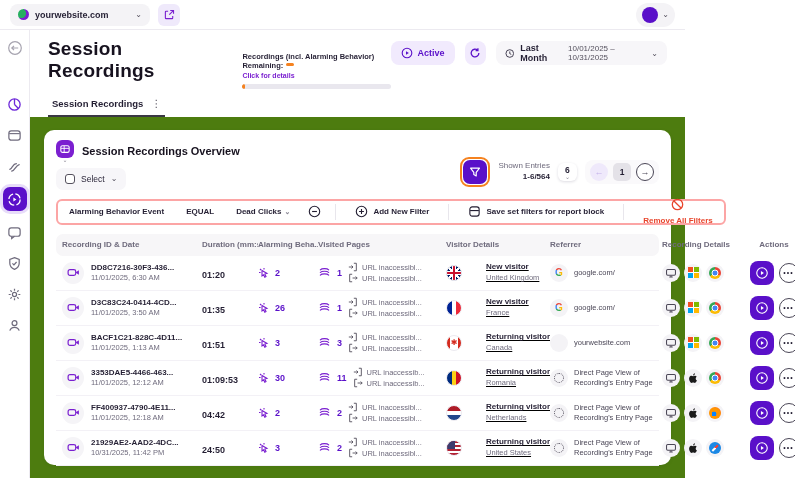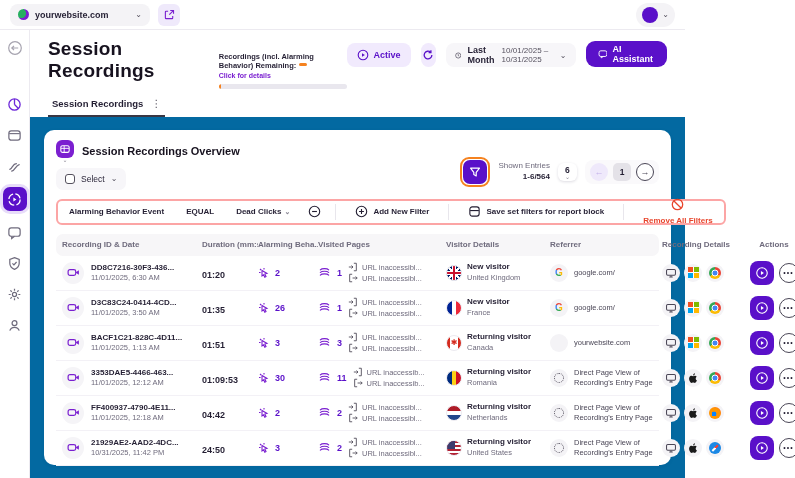--- a/index.html
+++ b/index.html
@@ -271,13 +271,6 @@
               <span class="date-preset">Last Month</span>
               <span class="date-range">10/01/2025 – 10/31/2025</span>
               <span class="chev">⌄</span>
-            </div>
-            <div class="ai-btn">
-              <svg width="12" height="12" viewBox="0 0 14 14">
-                  <rect x="1.5" y="2.5" width="11" height="8" rx="2.5" fill="none" stroke="#fff" stroke-width="1.3"></rect>
-                  <path d="M4.5 10.5v2l3-2" fill="none" stroke="#fff" stroke-width="1.3"></path>
-                </svg>
-              <span>AI Assistant</span>
             </div>
           </div>
         </div>

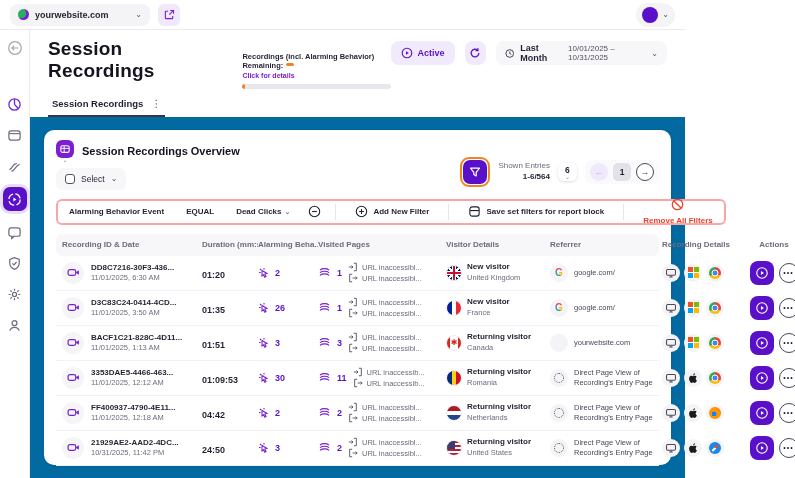--- a/index.html
+++ b/index.html
@@ -50,7 +50,7 @@
   .kebab { font-size:10px; color:#55515e; cursor:pointer; }
 
   
-  .content { flex:1; background:#0369a1; padding:13px 14px; min-height:0; }
+  .content { flex:1; background:#4d7c0f; padding:13px 14px; min-height:0; }
   .card { background:#fff; border-radius:10px; box-shadow:0 1px 4px rgba(30,20,60,.07); padding:10px 12px; height:100%; }
   .card-title-row { display:flex; align-items:center; gap:8px; }
   .overview-ic-wrap { display:flex; flex-direction:column; align-items:center; }

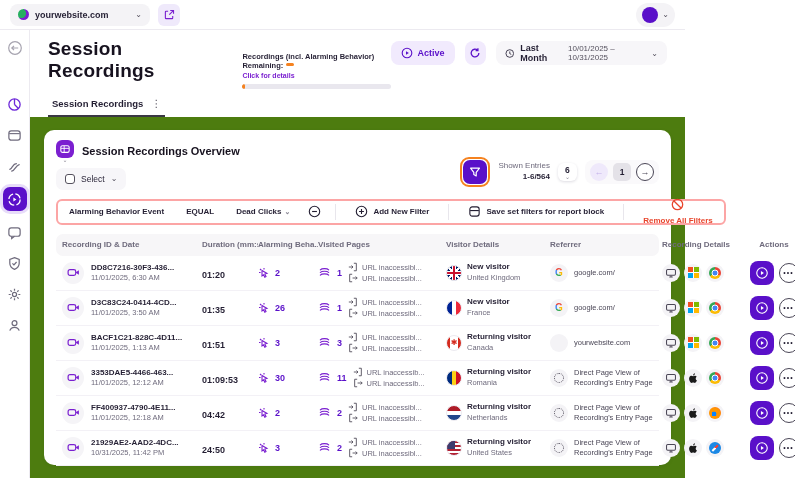--- a/index.html
+++ b/index.html
@@ -110,7 +110,7 @@
   .pages-cell { display:flex; align-items:center; gap:6px; }
   .urls { line-height:1.5; }
   .url-line { display:flex; align-items:center; gap:4px; font-size:7.5px; color:#6f6b7d; white-space:nowrap; }
-  .visitor-cell { display:flex; align-items:center; gap:5px; }
+  .visitor-cell { display:flex; align-items:center; gap:24px;text-decoration:underline; }
   .flag { width:16px; height:16px; border-radius:50%; flex:0 0 auto; border:1px solid #eceaf0; overflow:hidden; position:relative; }
   .v-txt { line-height:1.35; }
   .v-type { font-size:8px; font-weight:700; color:#241f33; white-space:nowrap; }

